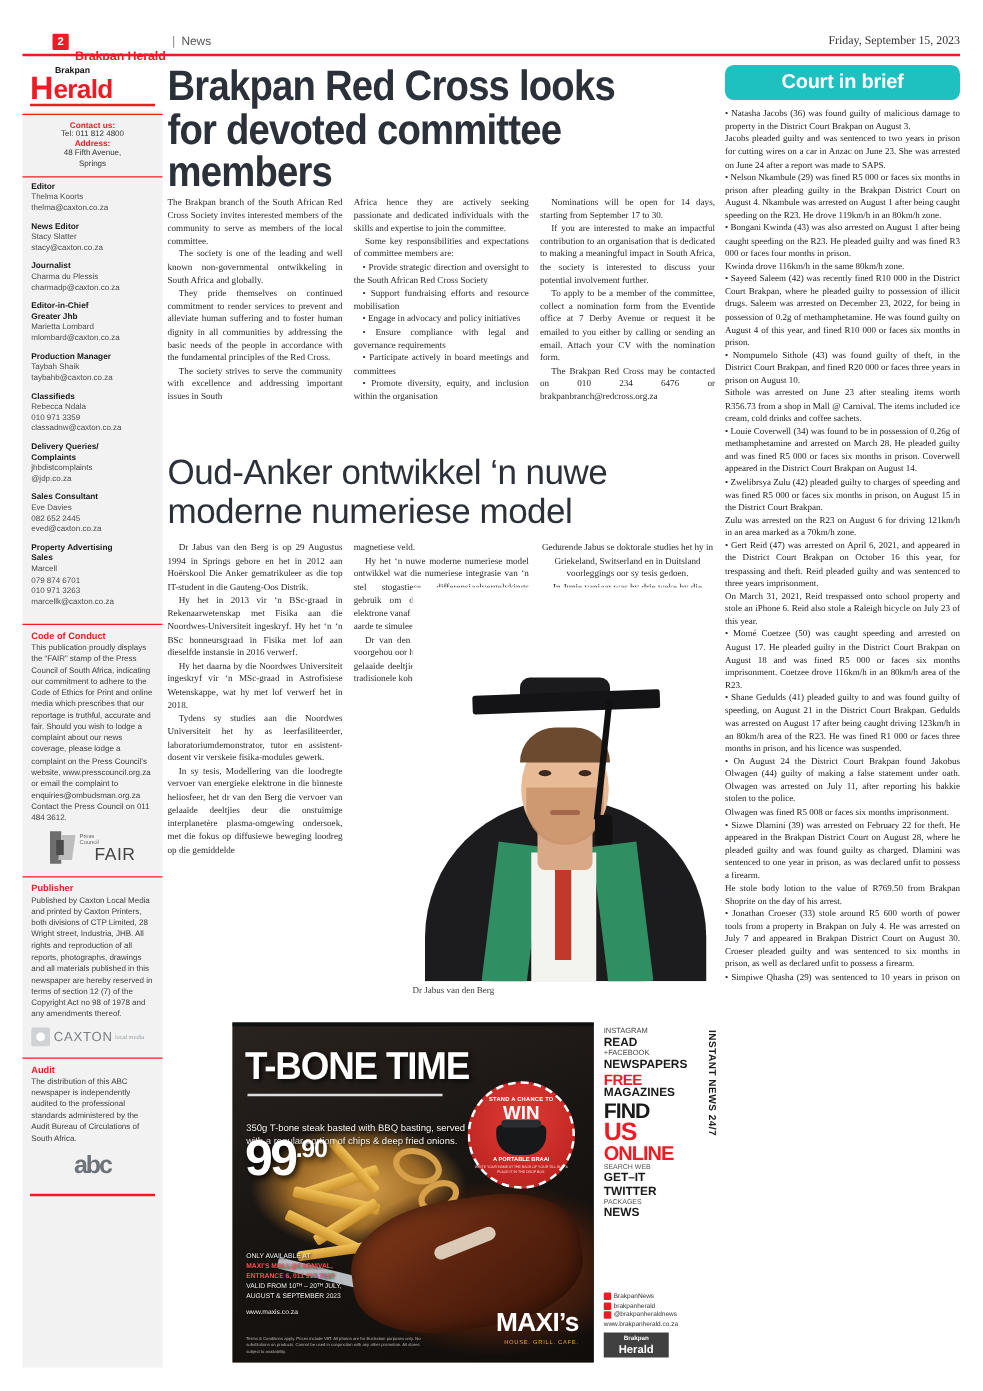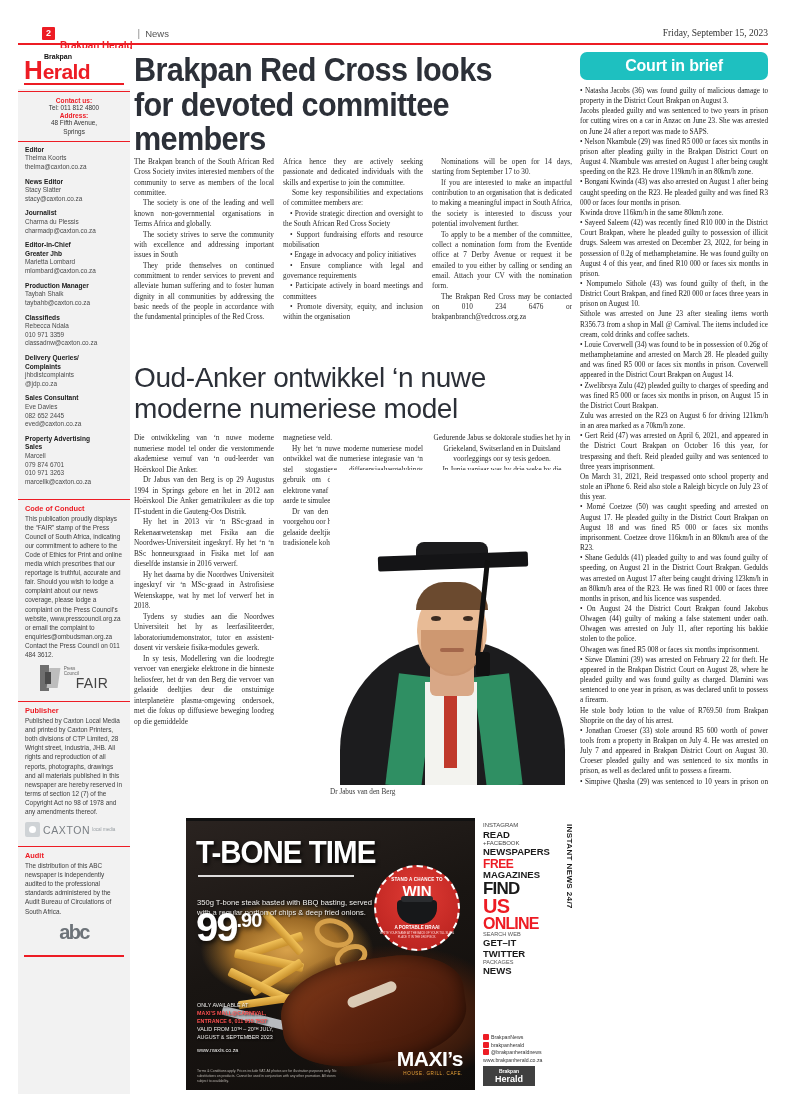--- a/index.html
+++ b/index.html
@@ -382,7 +382,7 @@
   <div class="lead-cols">
     <div class="lead-col">
       <p class="noind">The Brakpan branch of the South African Red Cross Society invites interested members of the community to serve as members of the local committee.</p>
-      <p>The society is one of the leading and well known non-governmental organisations in Terms Africa and globally.</p>
+      <p>The society is one of the leading and well known non-governmental ontwikkeling in South Africa and globally.</p>
       <p>The society strives to serve the community with excellence and addressing important issues in South</p>
       <p>They pride themselves on continued commitment to render services to prevent and alleviate human suffering and to foster human dignity in all communities by addressing the basic needs of the people in accordance with the fundamental principles of the Red Cross.</p>
     </div>

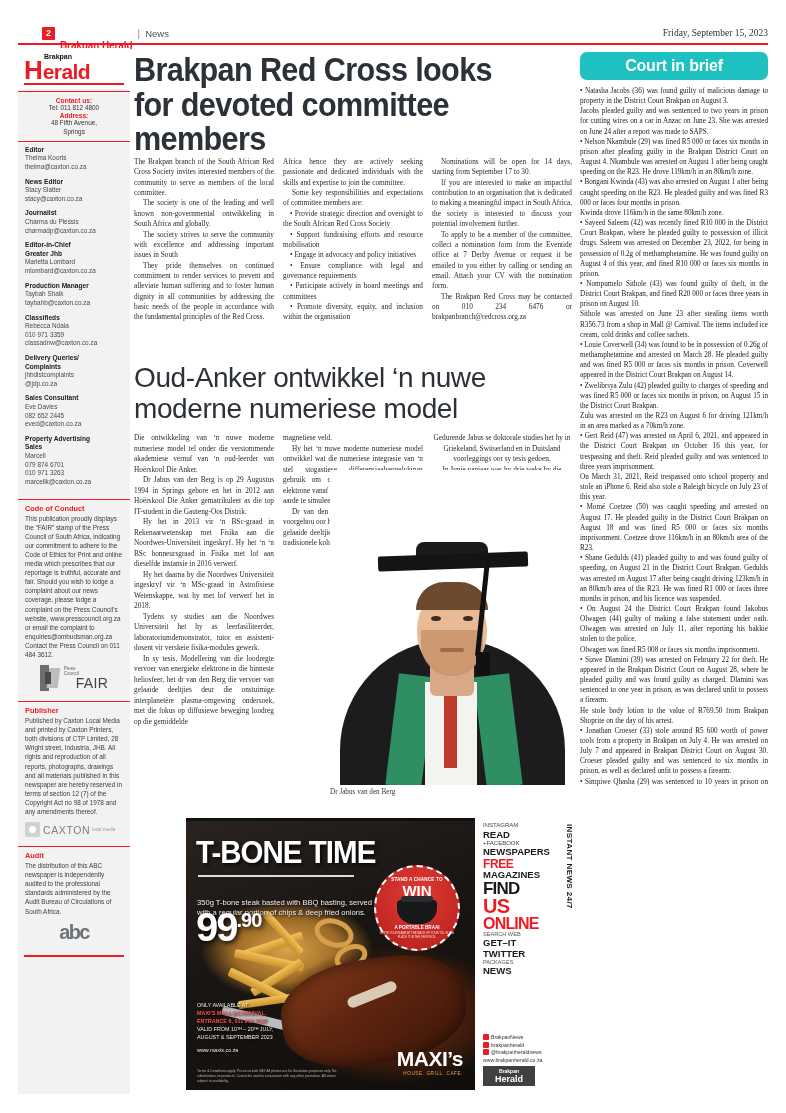--- a/index.html
+++ b/index.html
@@ -383,8 +383,8 @@
     <div class="lead-col">
       <p class="noind">The Brakpan branch of the South African Red Cross Society invites interested members of the community to serve as members of the local committee.</p>
       <p>The society is one of the leading and well known non-governmental ontwikkeling in South Africa and globally.</p>
+      <p>They pride themselves on continued commitment to render services to prevent and alleviate human suffering and to foster human dignity in all communities by addressing the basic needs of the people in accordance with the fundamental principles of the Red Cross.</p>
       <p>The society strives to serve the community with excellence and addressing important issues in South</p>
-      <p>They pride themselves on continued commitment to render services to prevent and alleviate human suffering and to foster human dignity in all communities by addressing the basic needs of the people in accordance with the fundamental principles of the Red Cross.</p>
     </div>
     <div class="lead-col">
       <p class="noind">Africa hence they are actively seeking passionate and dedicated individuals with the skills and expertise to join the committee.</p>

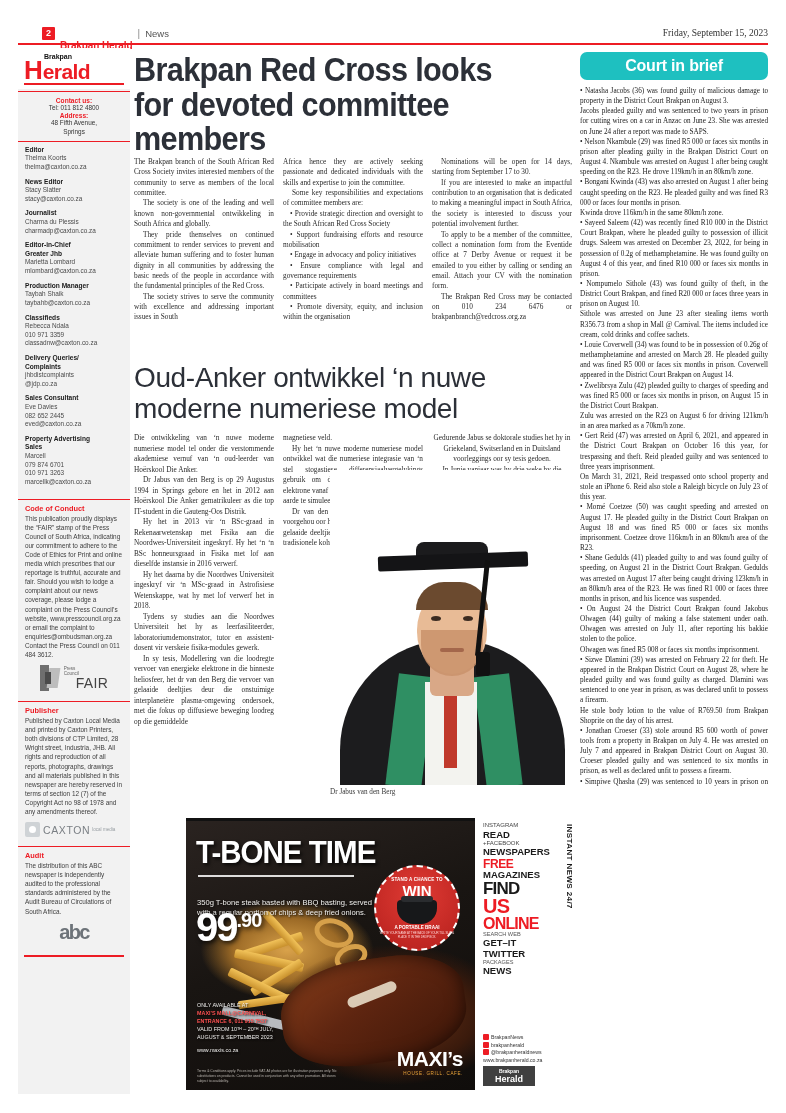--- a/index.html
+++ b/index.html
@@ -408,7 +408,6 @@
 
   <div class="af-cols">
     <div class="af-col">
-      <p class="noind">Die ontwikkeling van ‘n nuwe moderne numeriese model tel onder die verstommende akademiese vernuf van ‘n oud-leerder van Hoërskool Die Anker.</p>
       <p>Dr Jabus van den Berg is op 29 Augustus 1994 in Springs gebore en het in 2012 aan Hoërskool Die Anker gematrikuleer as die top IT-student in die Gauteng-Oos Distrik.</p>
       <p>Hy het in 2013 vir ‘n BSc-graad in Rekenaarwetenskap met Fisika aan die Noordwes-Universiteit ingeskryf. Hy het ‘n ‘n BSc honneursgraad in Fisika met lof aan dieselfde instansie in 2016 verwerf.</p>
       <p>Hy het daarna by die Noordwes Universiteit ingeskryf vir ‘n MSc-graad in Astrofisiese Wetenskappe, wat hy met lof verwerf het in 2018.</p>

